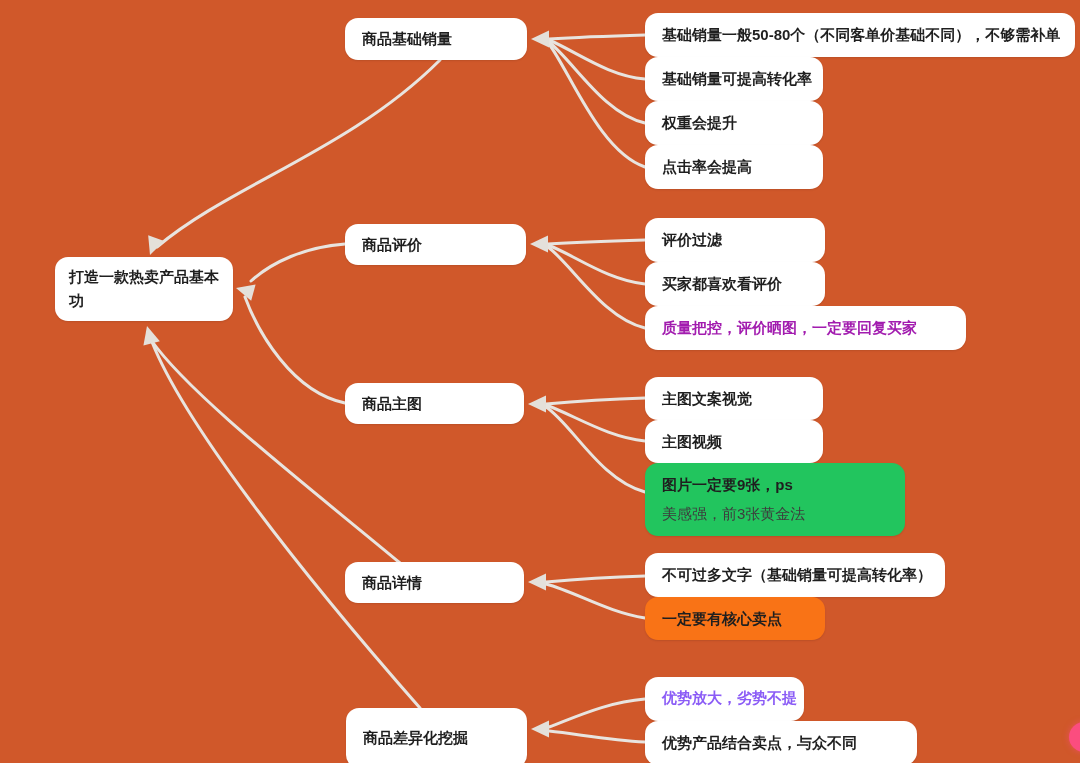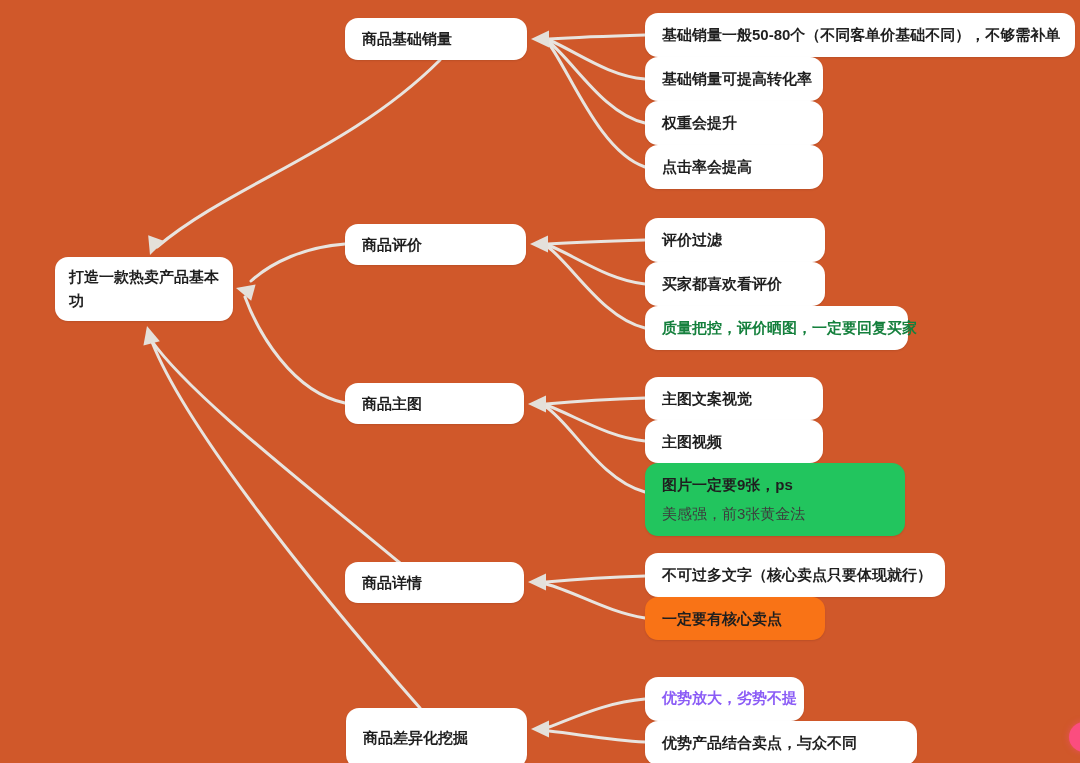--- a/index.html
+++ b/index.html
@@ -152,7 +152,7 @@
 <div class="node" style="left: 645px; top: 262px; width: 180px; height: 44px; background: rgb(255, 255, 255); color: rgb(31, 31, 31);">
   <span>买家都喜欢看评价</span>
 </div>
-<div class="node" style="left: 645px; top: 306px; width: 263px; height: 44px; background: rgb(255, 255, 255); color: #15803d;">
+<div class="node" style="left: 645px; top: 306px; width: 321px; height: 44px; background: rgb(255, 255, 255); color: #a21caf;">
   <span>质量把控，评价晒图，一定要回复买家</span>
 </div>
 

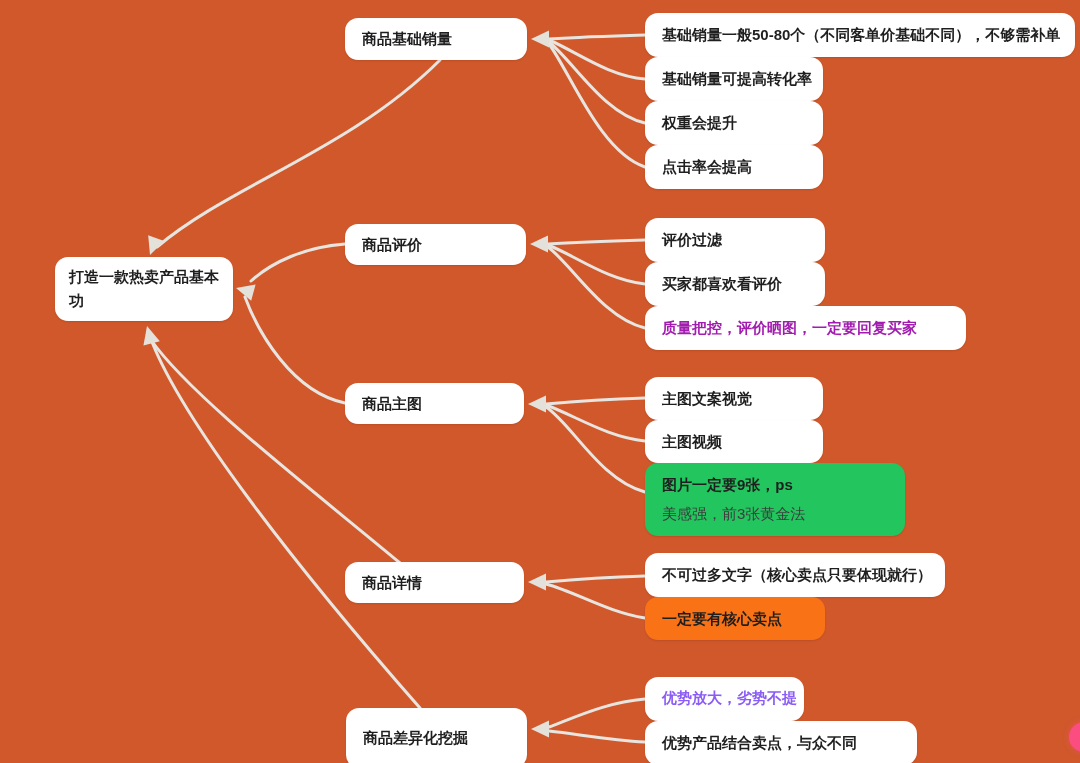--- a/index.html
+++ b/index.html
@@ -168,7 +168,7 @@
 </div>
 
 <div class="node" style="left: 645px; top: 553px; width: 300px; height: 44px; background: rgb(255, 255, 255); color: rgb(31, 31, 31);">
-  <span>不可过多文字（核心卖点只要体现就行）</span>
+  <span>不可过多文字（基础销量可提高转化率）</span>
 </div>
 <div class="node" style="left: 645px; top: 597px; width: 180px; height: 43px; background: #f97316; color: rgb(31, 31, 31);">
   <span>一定要有核心卖点</span>

